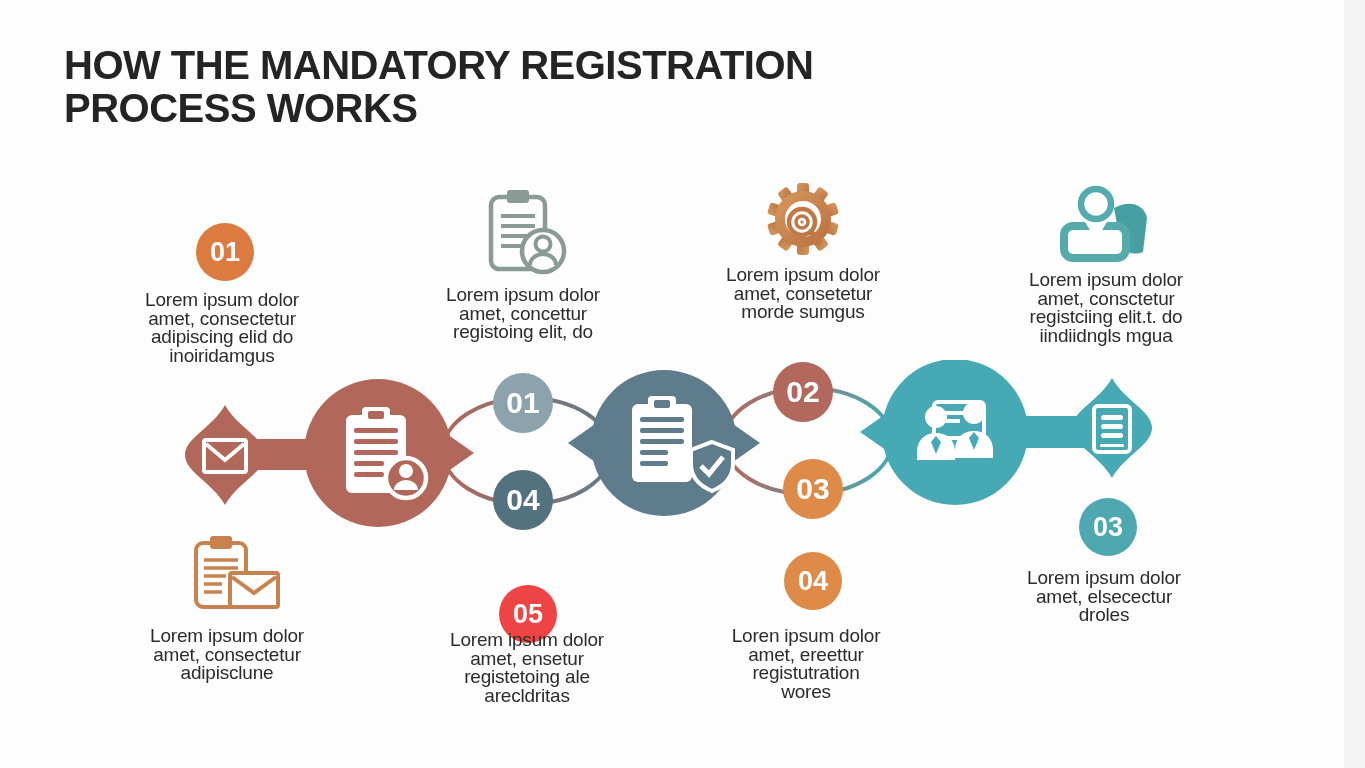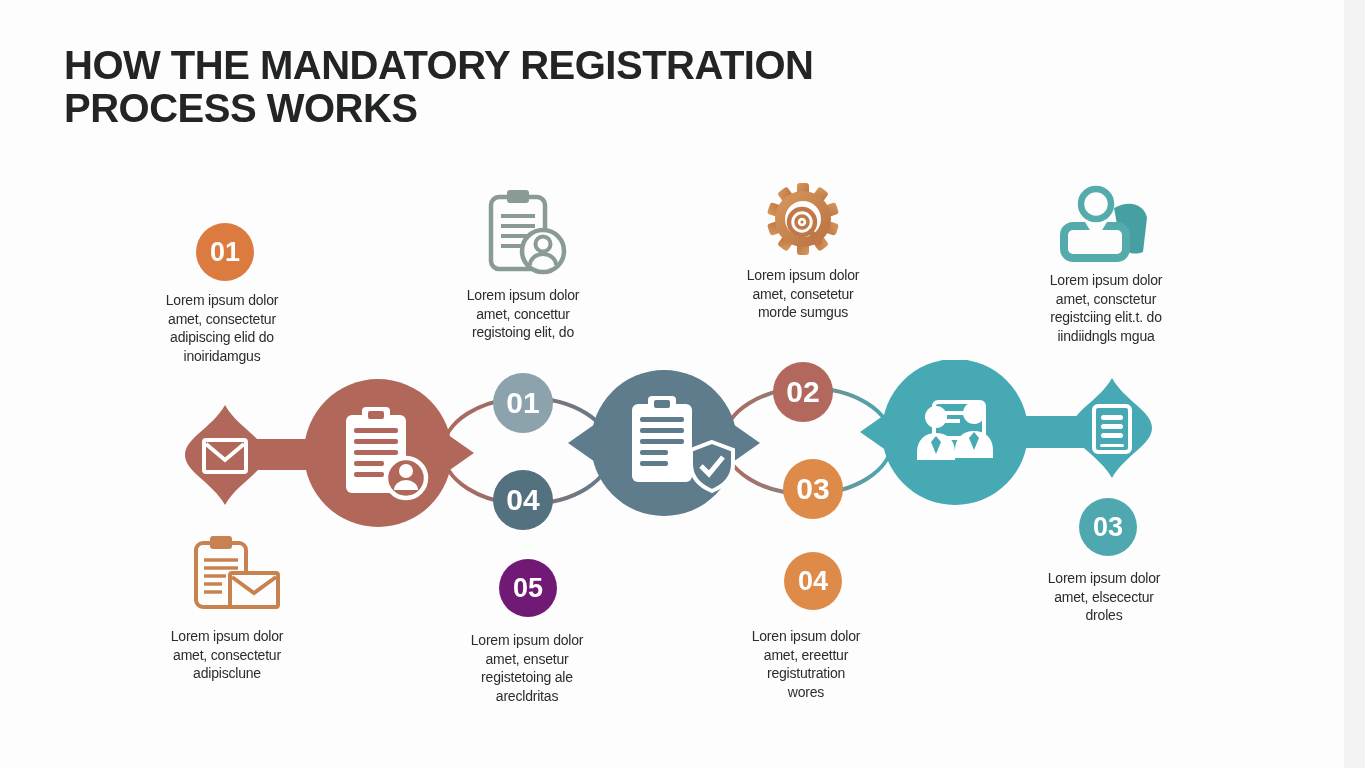--- a/index.html
+++ b/index.html
@@ -14,7 +14,7 @@
     color:#222425;white-space:pre-line;
   }
   .caption{
-    font-size:14px;line-height:18.5px;color:#2c2c2c;text-align:center;
+    font-size:19px;line-height:18.5px;color:#2c2c2c;text-align:center;
     white-space:pre-line;letter-spacing:-0.2px;
   }
   .badge{

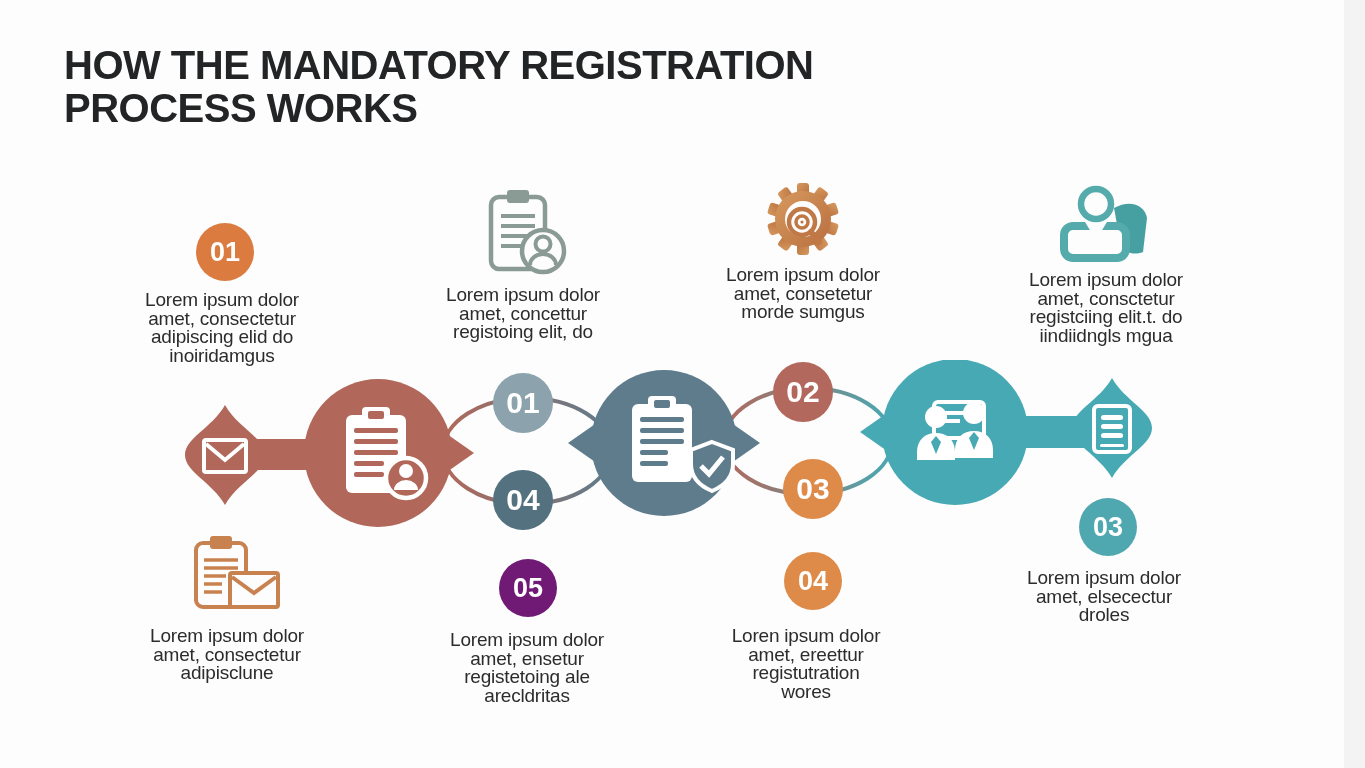--- a/index.html
+++ b/index.html
@@ -237,7 +237,7 @@
 amet, consectetur
 adipisclune</div>
 
-  <div class="abs badge" style="left:499px;top:559px;background:#701a75;">
+  <div class="abs badge" style="left:499px;top:585px;background:#ef4444;">
     <span>05</span>
   </div>
   <div class="abs caption" style="left:427px;top:631px;width:200px;">Lorem ipsum dolor

